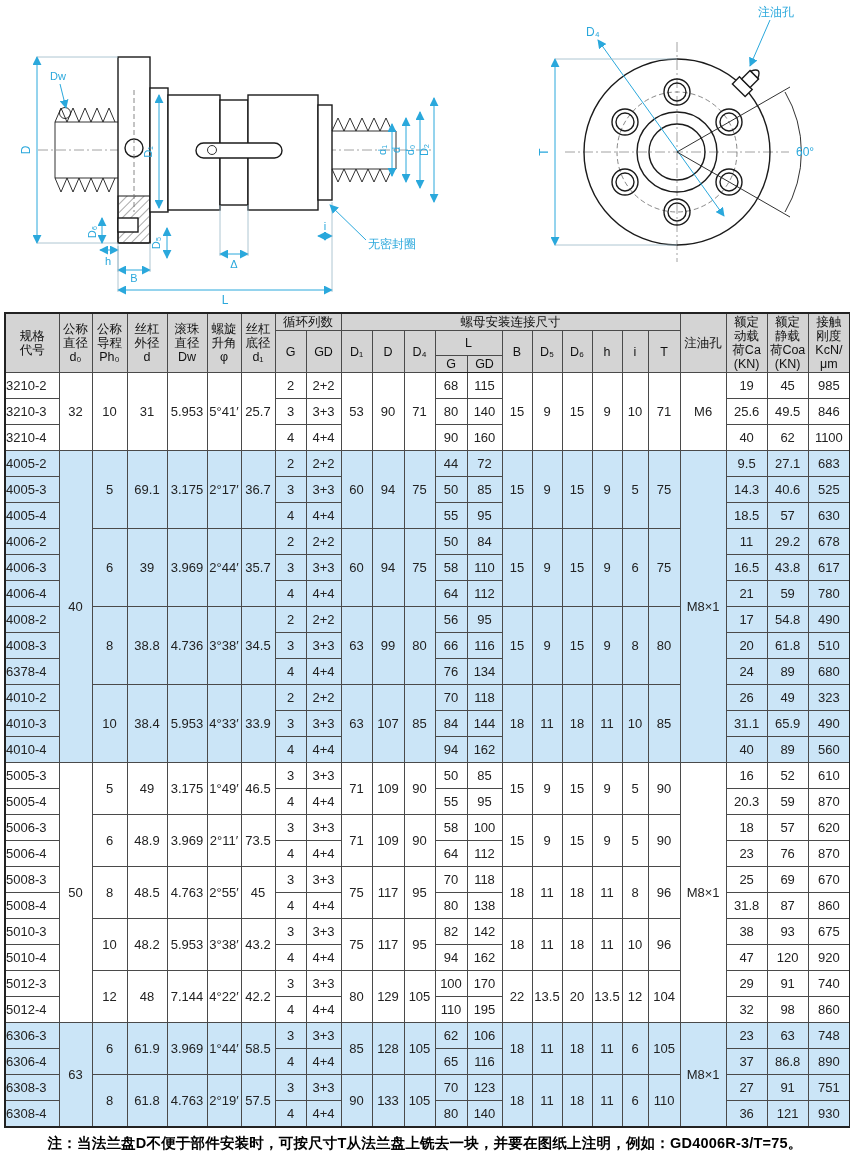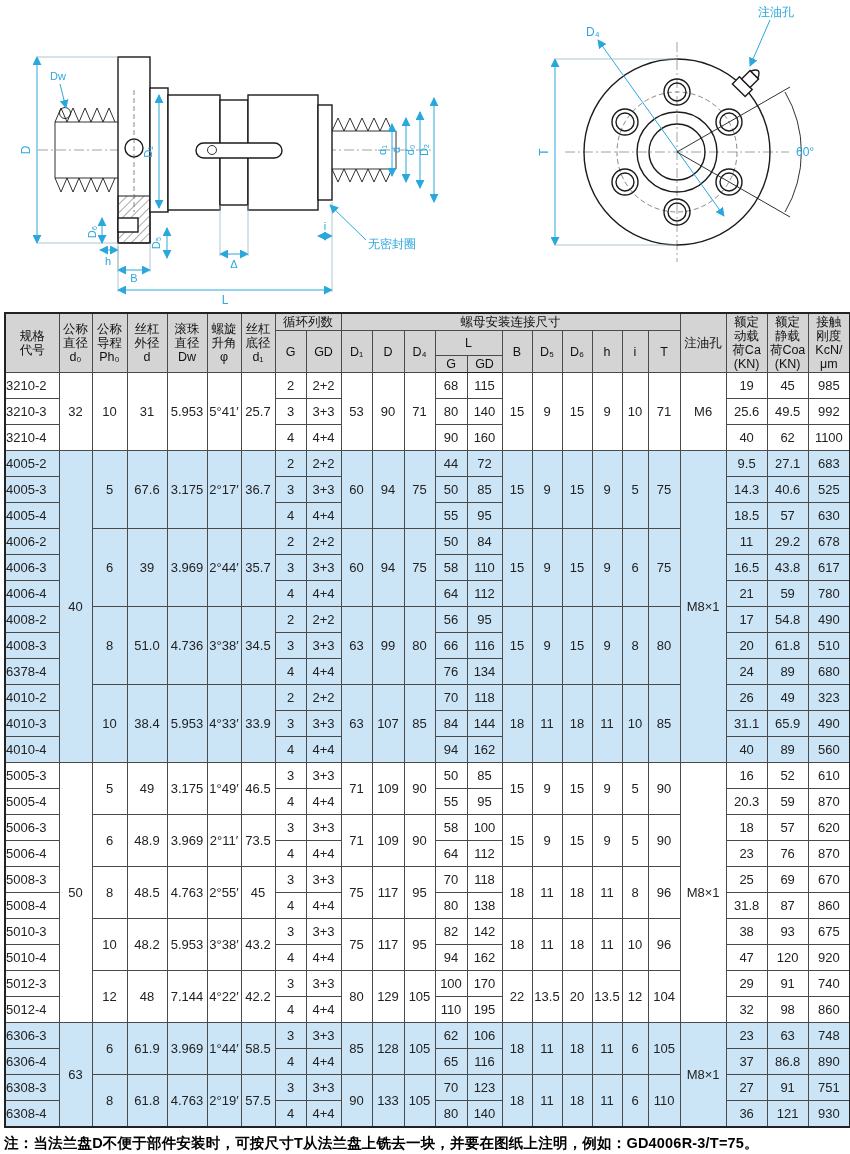--- a/index.html
+++ b/index.html
@@ -307,7 +307,7 @@
           <td>140</td>
           <td>25.6</td>
           <td>49.5</td>
-          <td>992</td>
+          <td>846</td>
         </tr>
         <tr>
           <td class="spec">3210-4</td>

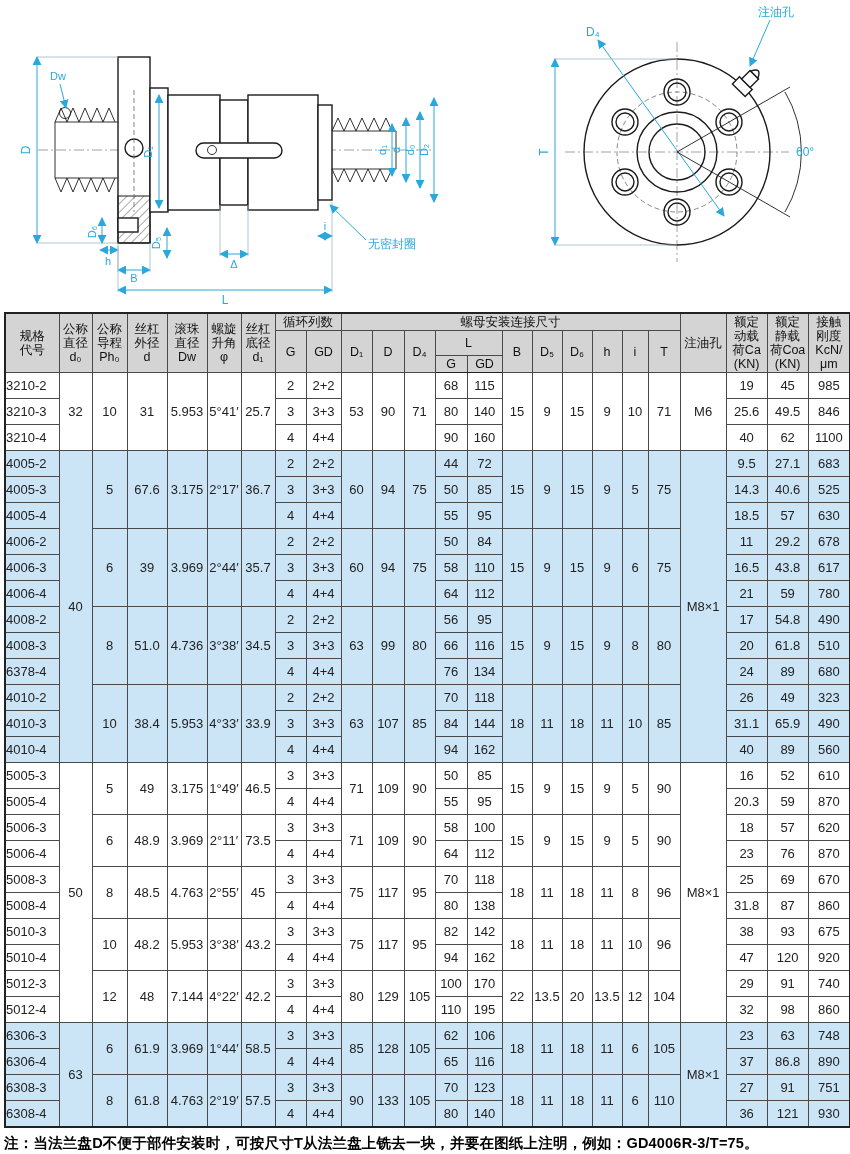--- a/index.html
+++ b/index.html
@@ -323,7 +323,7 @@
           <td class="spec">4005-2</td>
           <td rowspan="12">40</td>
           <td rowspan="3">5</td>
-          <td rowspan="3">67.6</td>
+          <td rowspan="3">69.1</td>
           <td rowspan="3">3.175</td>
           <td rowspan="3">2°17′</td>
           <td rowspan="3">36.7</td>

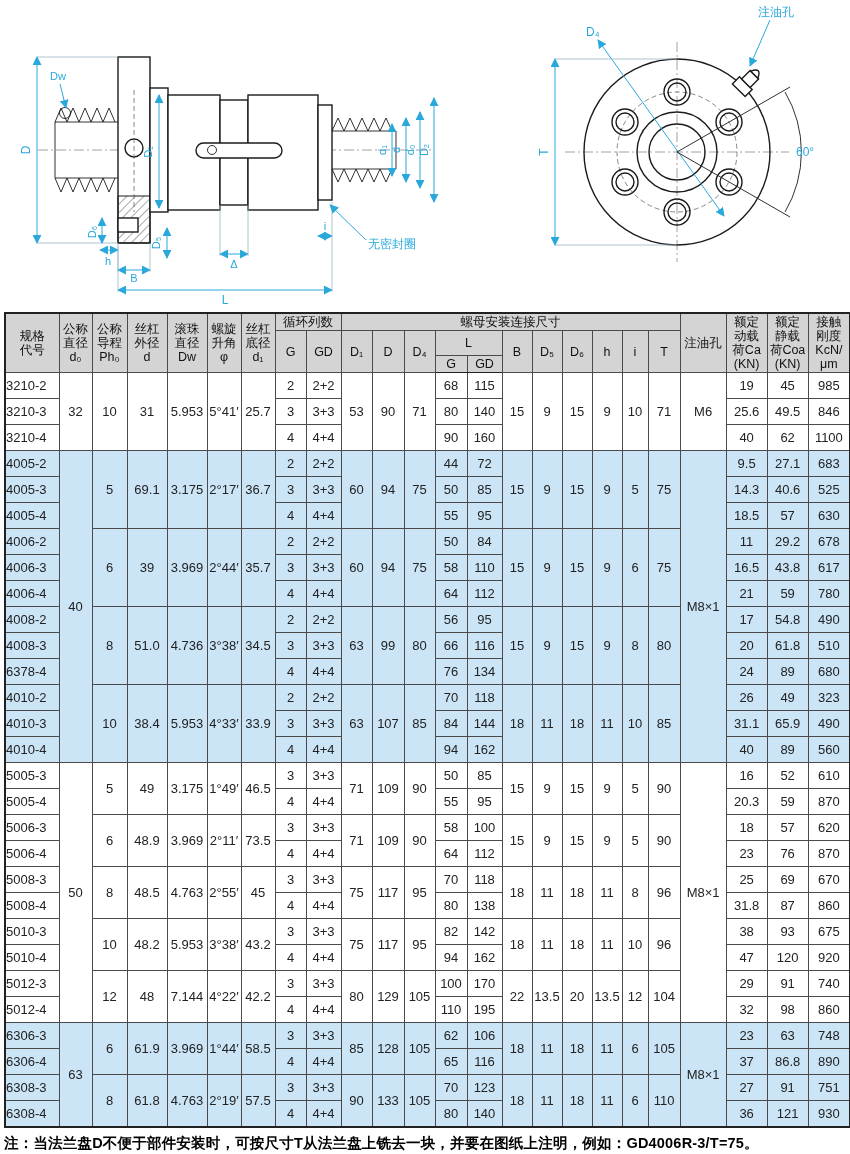--- a/index.html
+++ b/index.html
@@ -412,7 +412,7 @@
         <tr class="blue">
           <td class="spec">4008-2</td>
           <td rowspan="3">8</td>
-          <td rowspan="3">51.0</td>
+          <td rowspan="3">38.8</td>
           <td rowspan="3">4.736</td>
           <td rowspan="3">3°38′</td>
           <td rowspan="3">34.5</td>

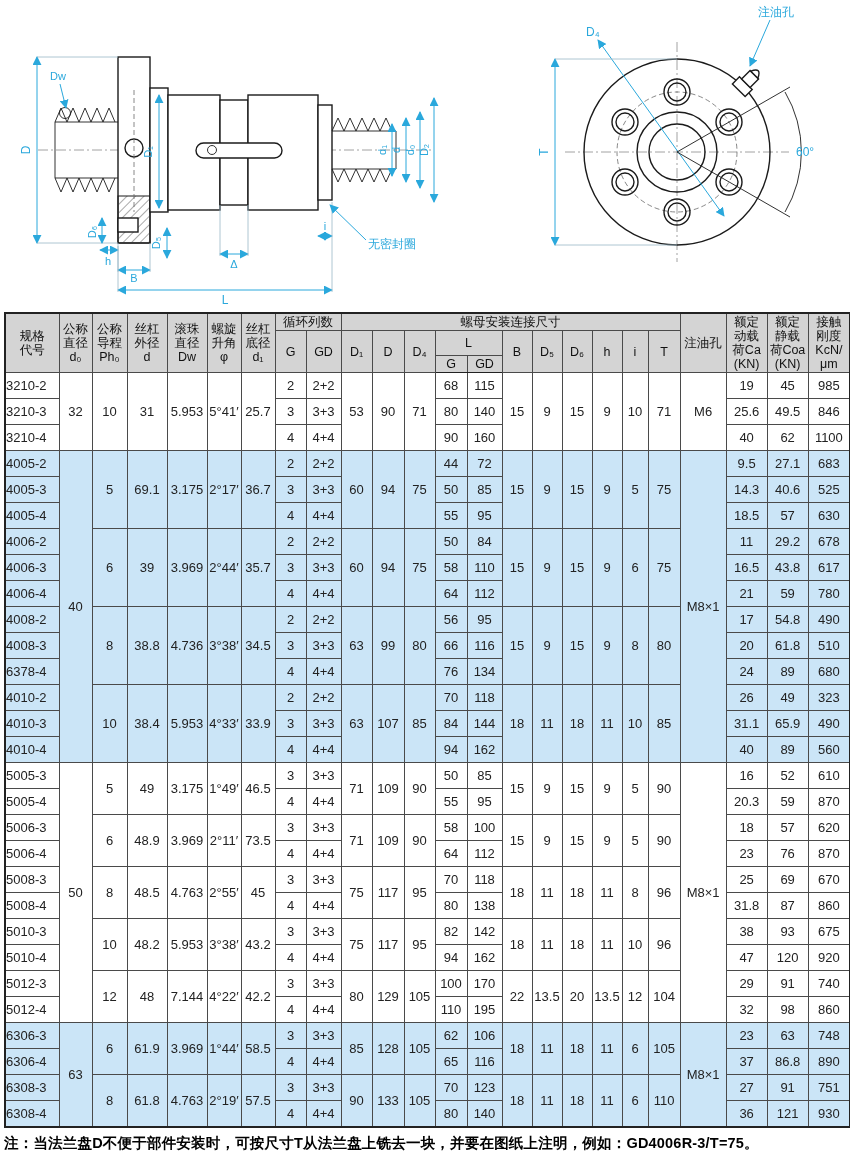--- a/index.html
+++ b/index.html
@@ -36,6 +36,7 @@
   .note{
     margin:6px 4px 0 4px;font-size:14.5px;font-weight:700;color:#000;
     letter-spacing:0.2px;
+    text-align:center;
   }
 </style>
 </head>

